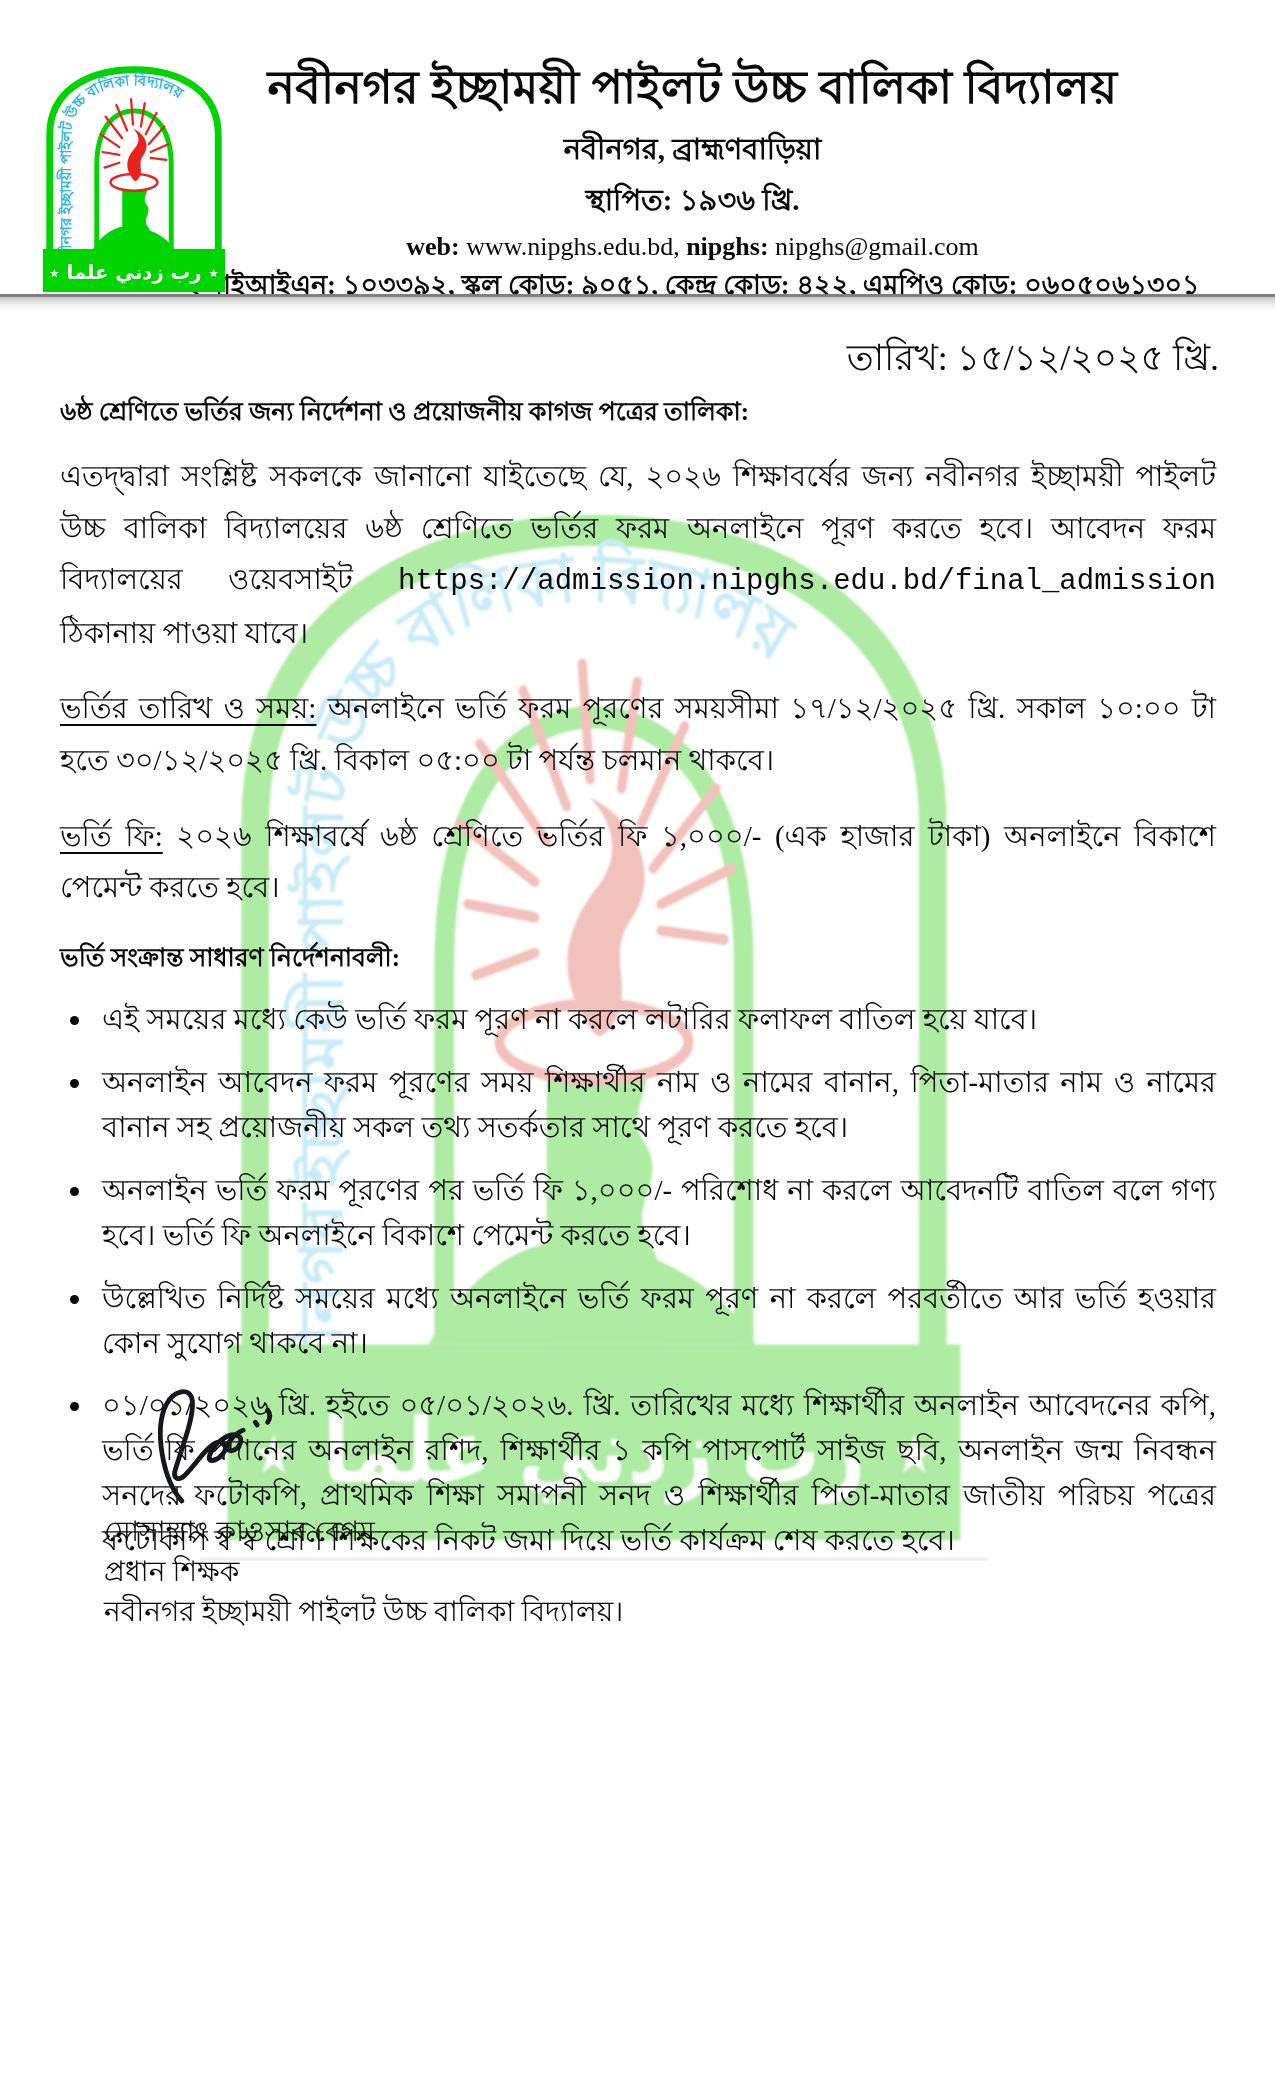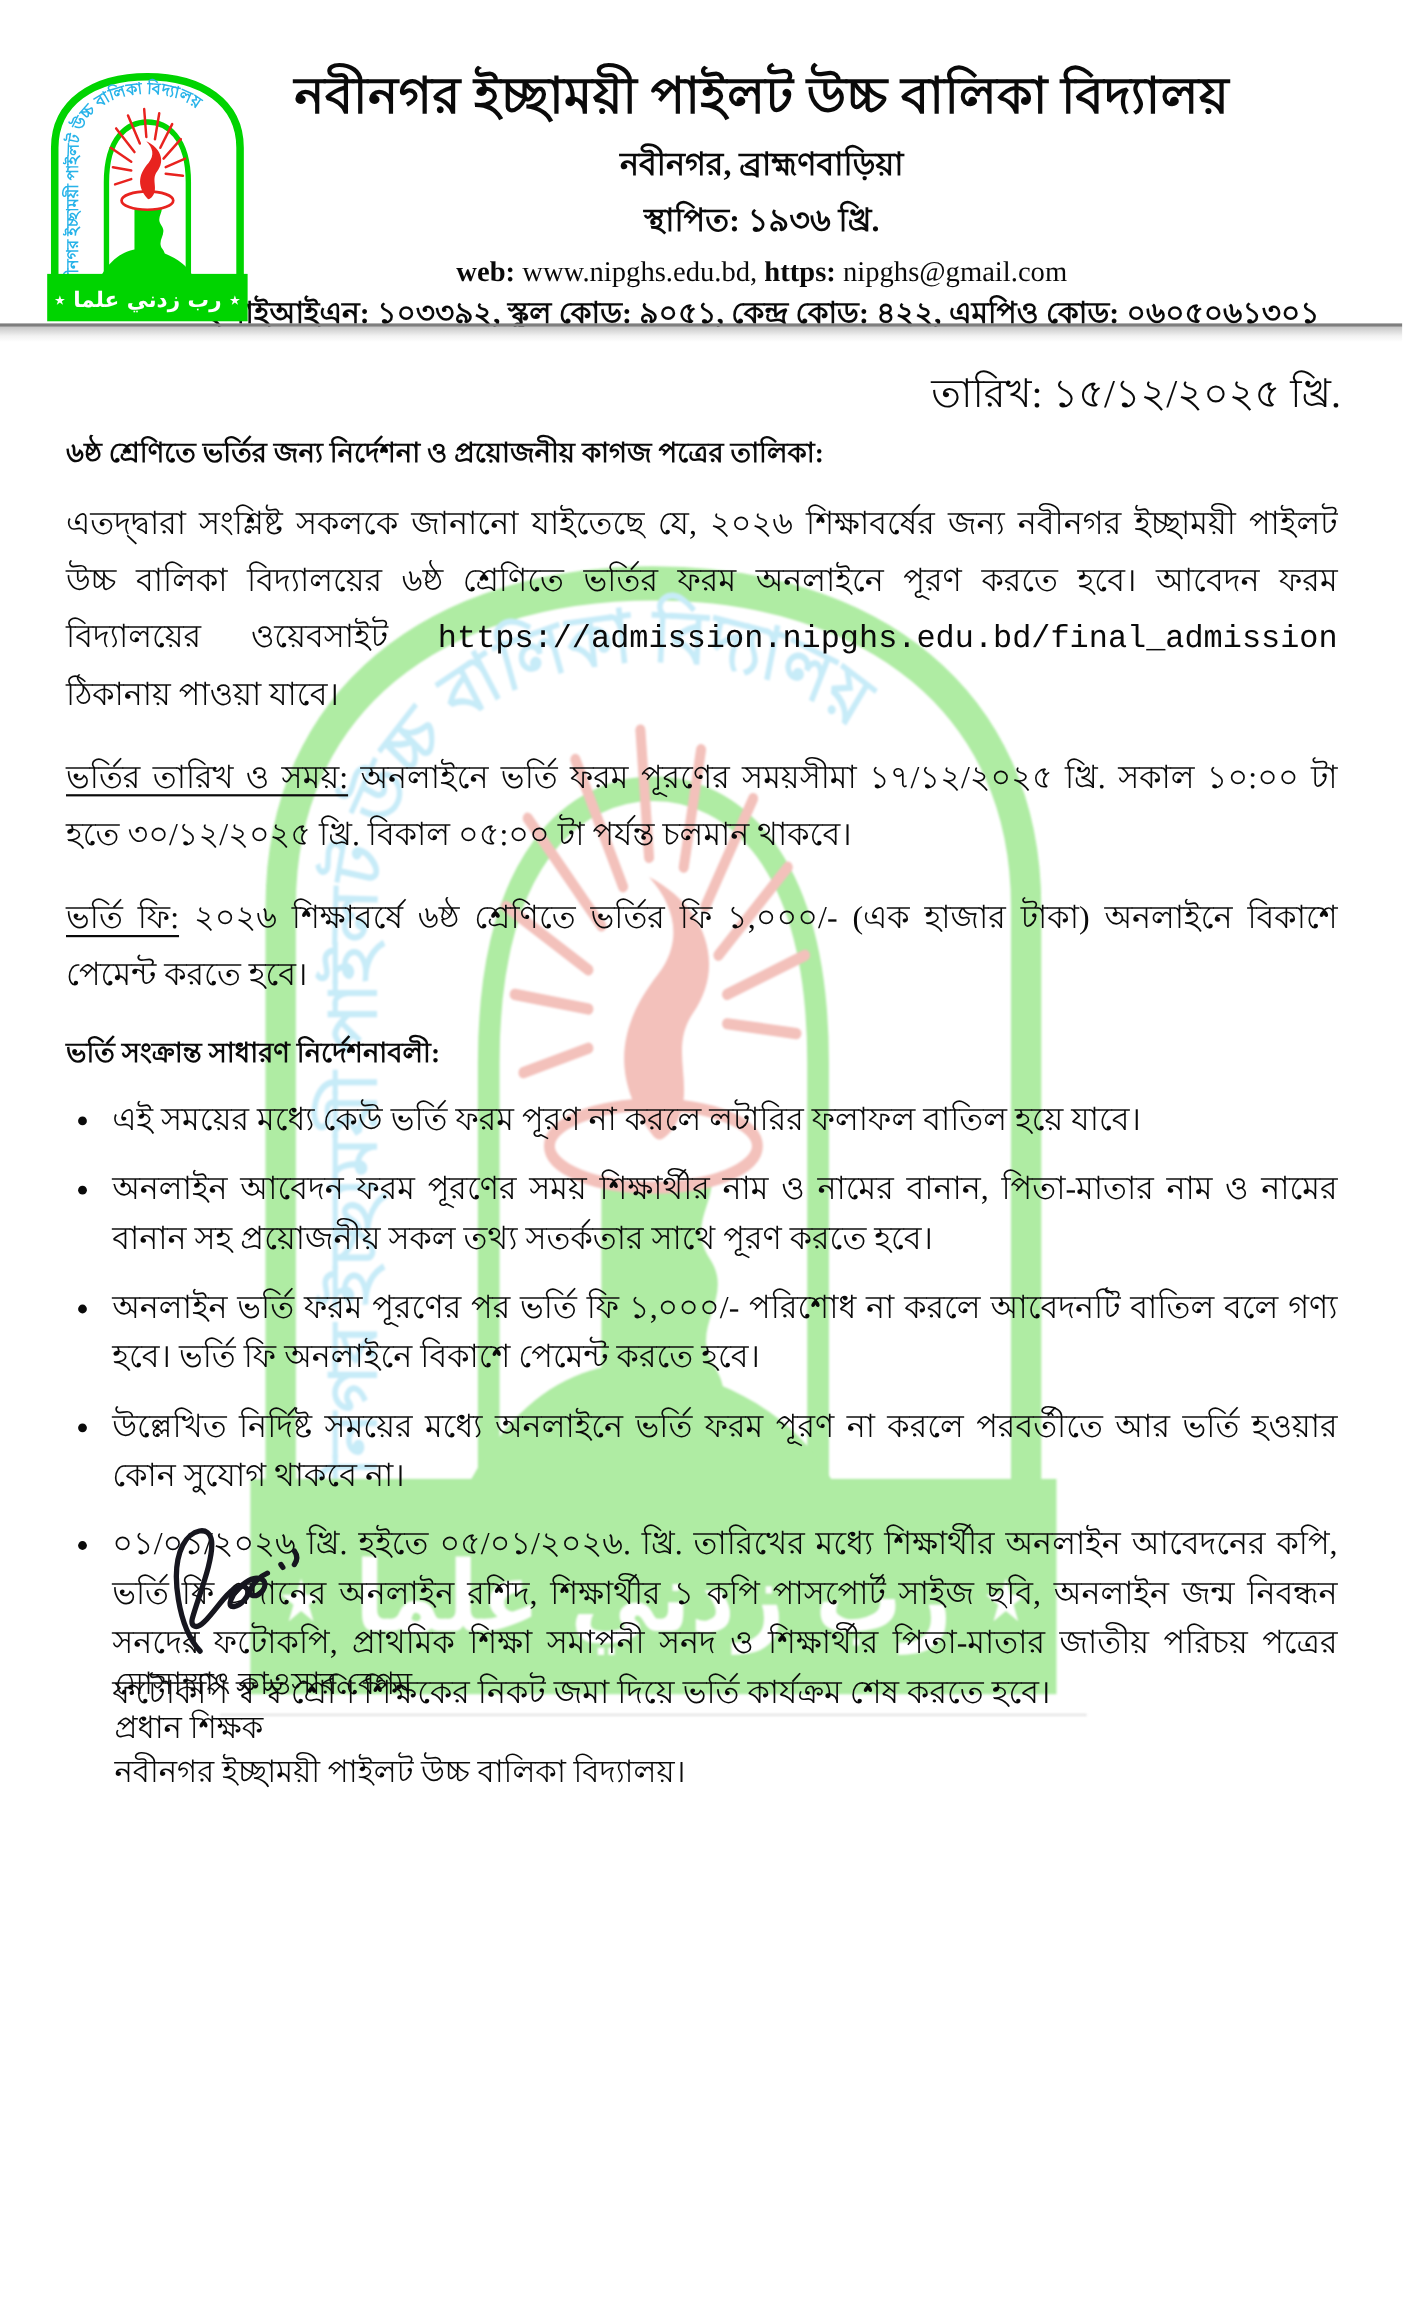--- a/index.html
+++ b/index.html
@@ -119,7 +119,7 @@
     <div class="webline">
       <span class="lbl">web:</span>
       <span>www.nipghs.edu.bd,</span>
-      <span class="lbl">https:</span>
+      <span class="lbl">nipghs:</span>
       <span>nipghs@gmail.com</span>
     </div>
     <div class="codes">ইআইআইএন: ১০৩৩৯২, স্কুল কোড: ৯০৫১, কেন্দ্র কোড: ৪২২, এমপিও কোড: ০৬০৫০৬১৩০১</div>

